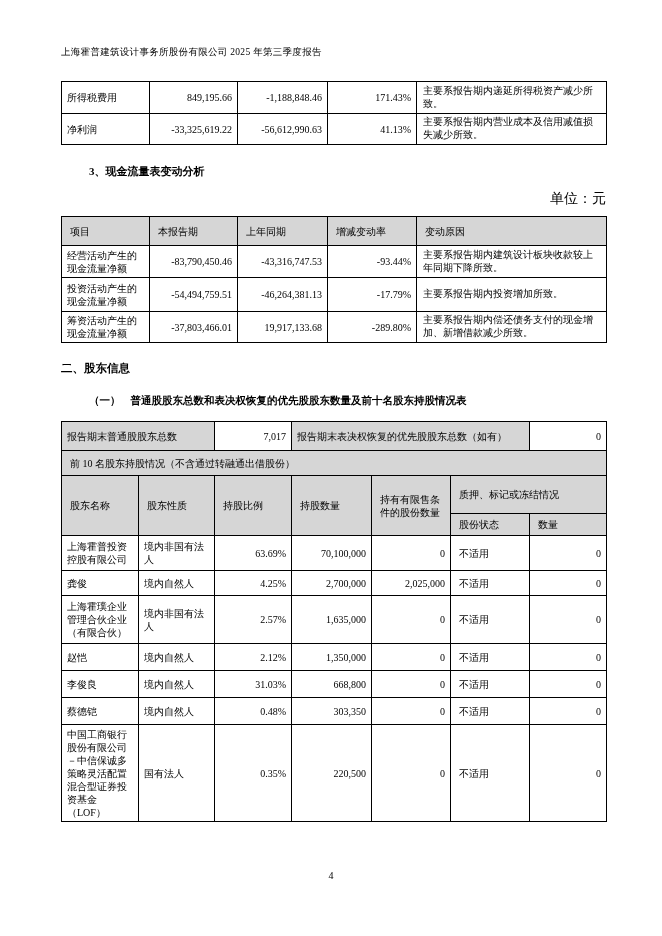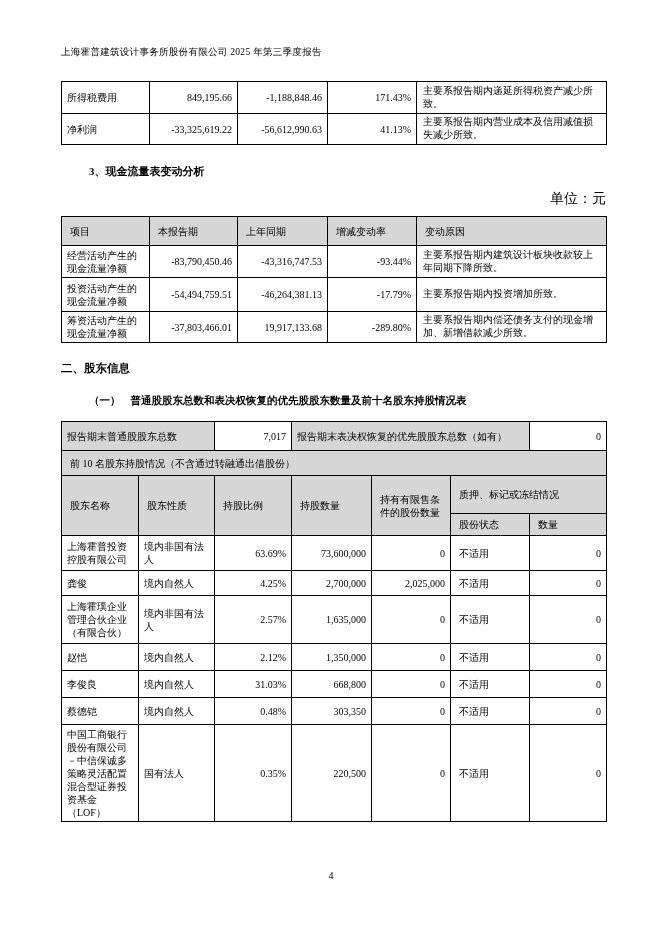--- a/index.html
+++ b/index.html
@@ -148,7 +148,7 @@
         <td class="lbl">上海霍普投资控股有限公司</td>
         <td class="lbl">境内非国有法人</td>
         <td class="num">63.69%</td>
-        <td class="num">73,600,000</td>
+        <td class="num">70,100,000</td>
         <td class="num">0</td>
         <td class="ctr">不适用</td>
         <td class="num">0</td>

